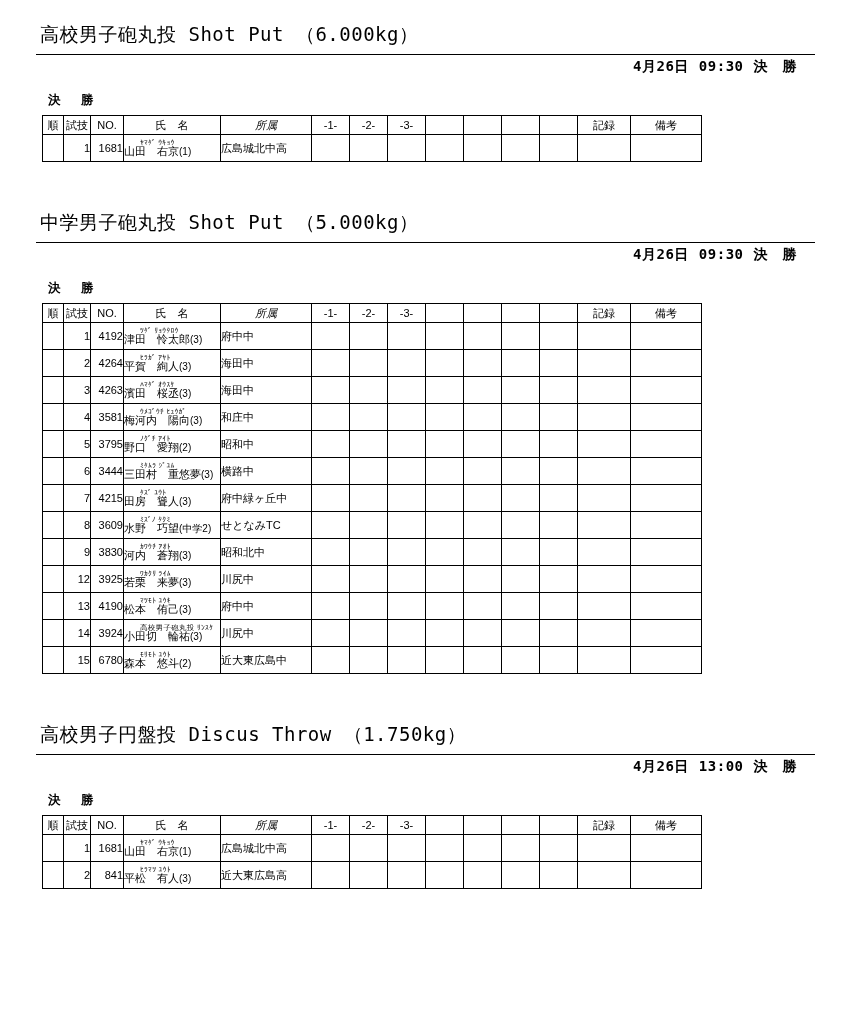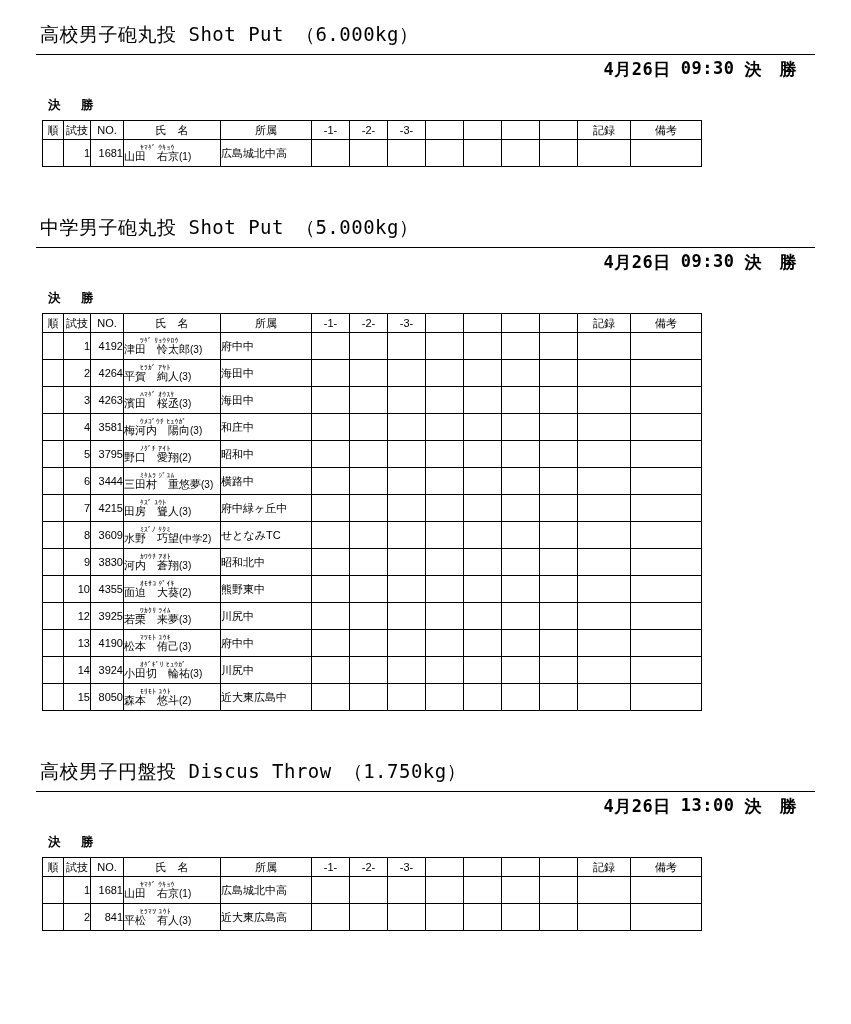--- a/index.html
+++ b/index.html
@@ -37,7 +37,7 @@
     display: flex;
     justify-content: flex-end;
     font-family: "DejaVu Sans Mono", monospace;
-    font-size: 17px;
+    font-size: 14px;
     font-weight: bold;
     letter-spacing: 0.5px;
     padding: 3px 18px 2px 0;

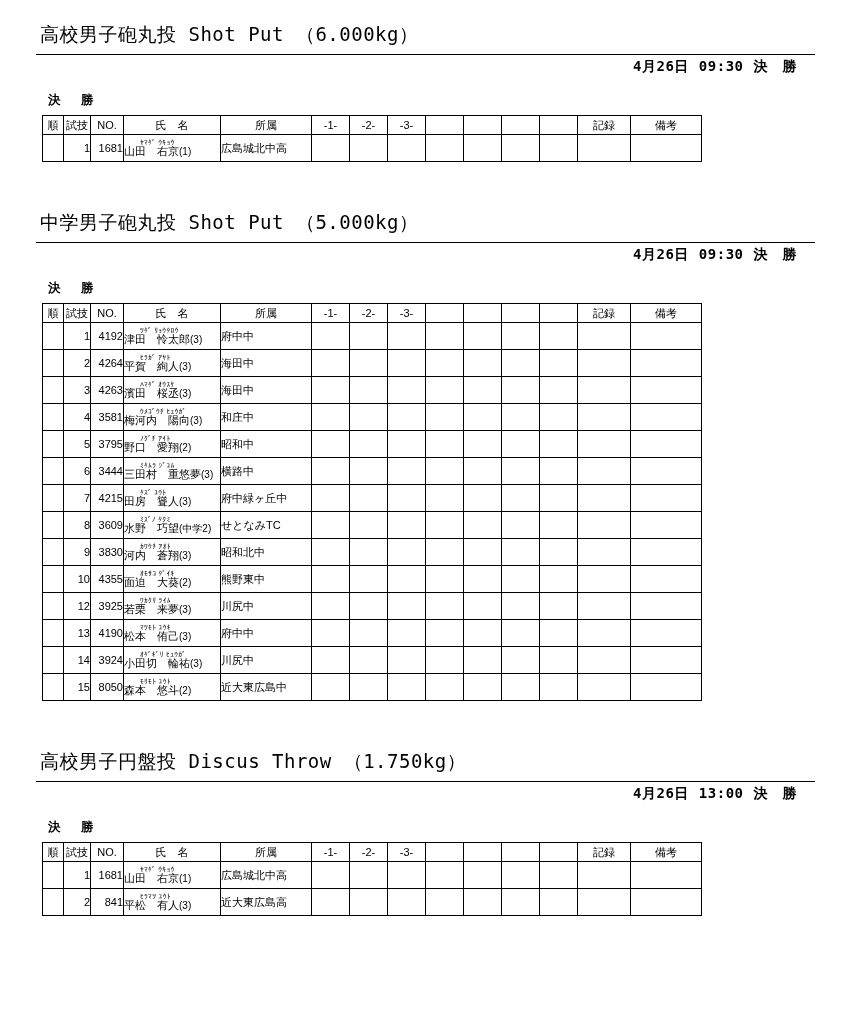--- a/index.html
+++ b/index.html
@@ -72,7 +72,7 @@
   th.h-trial  { width: 26px; }
   th.h-no     { width: 32px; }
   th.h-name   { width: 96px; text-align: left; padding-left: 4px; }
-  th.h-team   { width: 90px; text-align: left; padding-left: 4px; }
+  th.h-team   { width: 90px; text-align: left; padding-left: 4px; font-style: italic; }
   th.h-att    { width: 37px; }
   th.h-blank  { width: 37px; }
   th.h-record { width: 52px; }

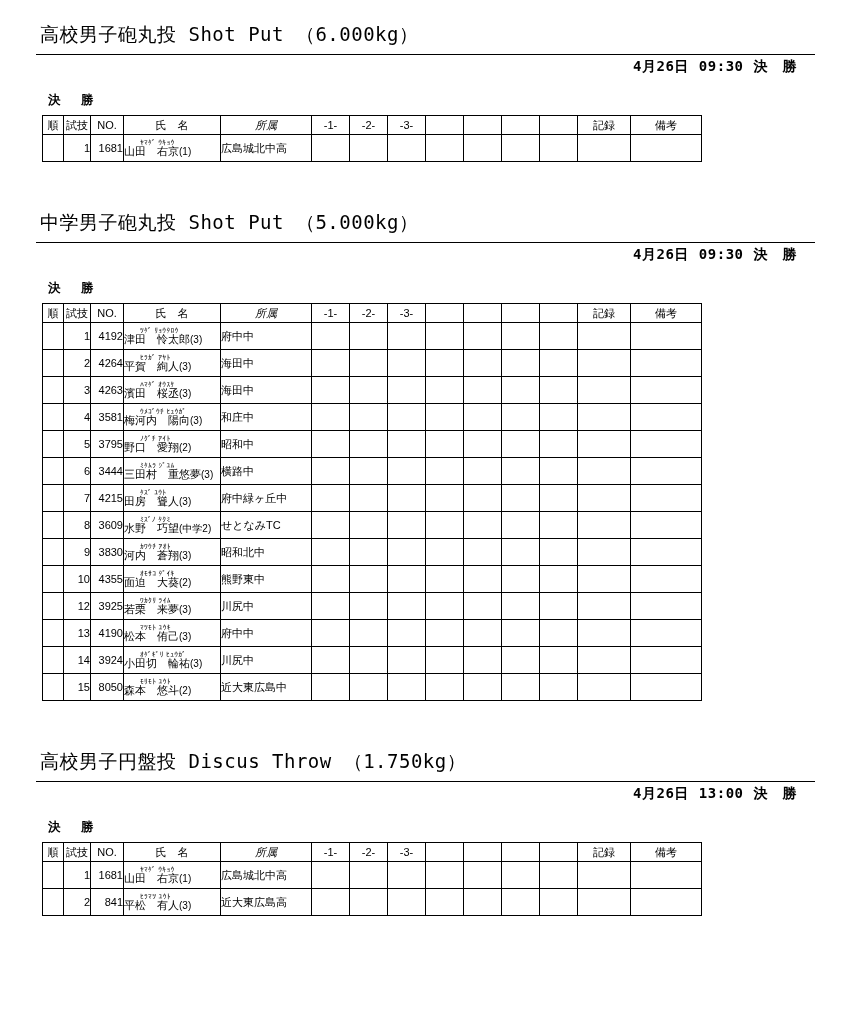--- a/index.html
+++ b/index.html
@@ -375,25 +375,6 @@
             </tr>
             <tr>
               <td class="c-order c-cell"></td>
-              <td class="c-trial c-cell">10</td>
-              <td class="c-no c-cell">4355</td>
-              <td class="c-name c-cell">
-                <span class="kana">ｵﾓｻｺ ﾀﾞｲｷ</span>
-                <span class="kanji"><span>面迫　大葵</span><span class="grade">(2)</span></span>
-              </td>
-              <td class="c-team c-cell">熊野東中</td>
-              <td class="c-cell"></td>
-              <td class="c-cell"></td>
-              <td class="c-cell"></td>
-              <td class="c-cell"></td>
-              <td class="c-cell"></td>
-              <td class="c-cell"></td>
-              <td class="c-cell"></td>
-              <td class="c-cell"></td>
-              <td class="c-cell"></td>
-            </tr>
-            <tr>
-              <td class="c-order c-cell"></td>
               <td class="c-trial c-cell">12</td>
               <td class="c-no c-cell">3925</td>
               <td class="c-name c-cell">

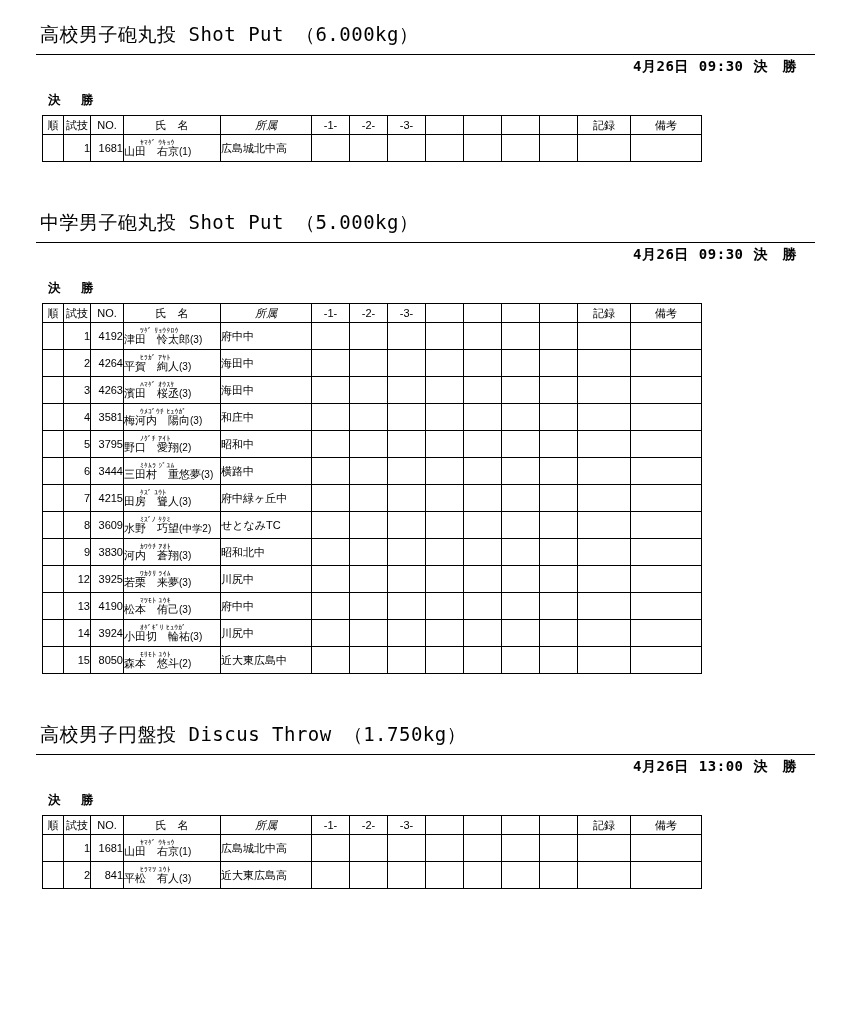--- a/index.html
+++ b/index.html
@@ -416,7 +416,7 @@
               <td class="c-trial c-cell">14</td>
               <td class="c-no c-cell">3924</td>
               <td class="c-name c-cell">
-                <span class="kana">ｵﾀﾞｷﾞﾘ ﾋｭｳｶﾞ</span>
+                <span class="kana">高校男子砲丸投 ﾘﾝｽｹ</span>
                 <span class="kanji"><span>小田切　輪祐</span><span class="grade">(3)</span></span>
               </td>
               <td class="c-team c-cell">川尻中</td>

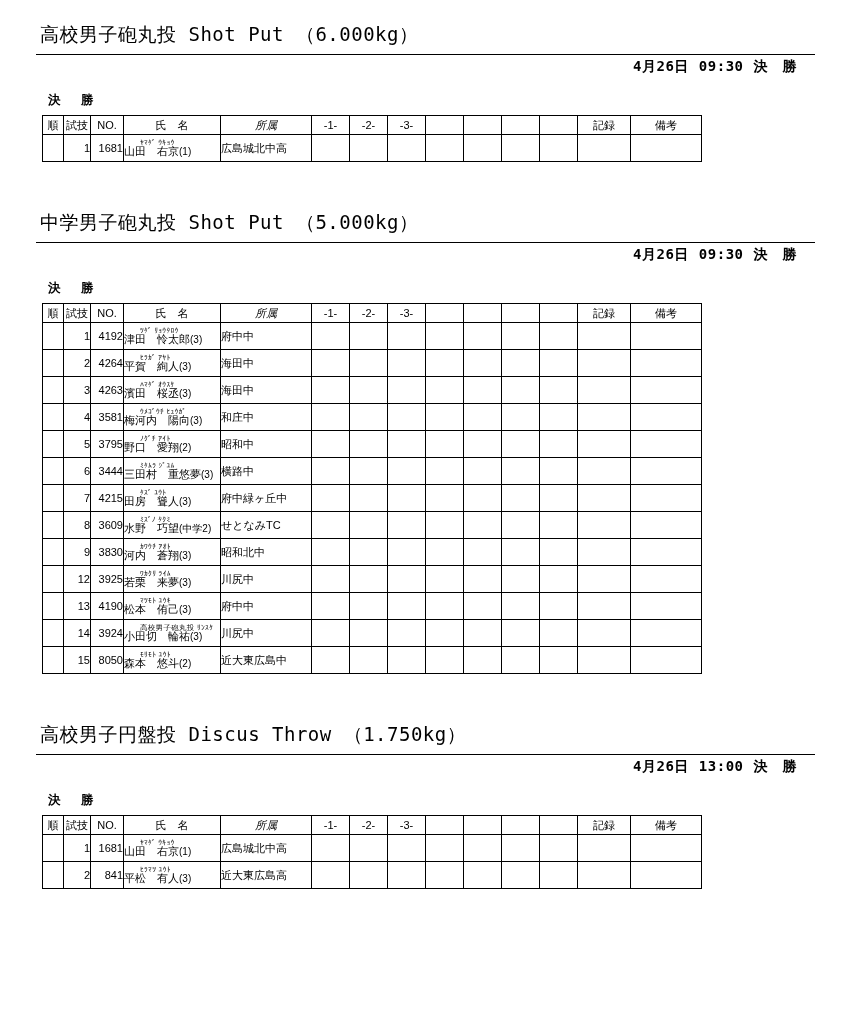--- a/index.html
+++ b/index.html
@@ -433,7 +433,7 @@
             <tr>
               <td class="c-order c-cell"></td>
               <td class="c-trial c-cell">15</td>
-              <td class="c-no c-cell">8050</td>
+              <td class="c-no c-cell">6780</td>
               <td class="c-name c-cell">
                 <span class="kana">ﾓﾘﾓﾄ ﾕｳﾄ</span>
                 <span class="kanji"><span>森本　悠斗</span><span class="grade">(2)</span></span>

